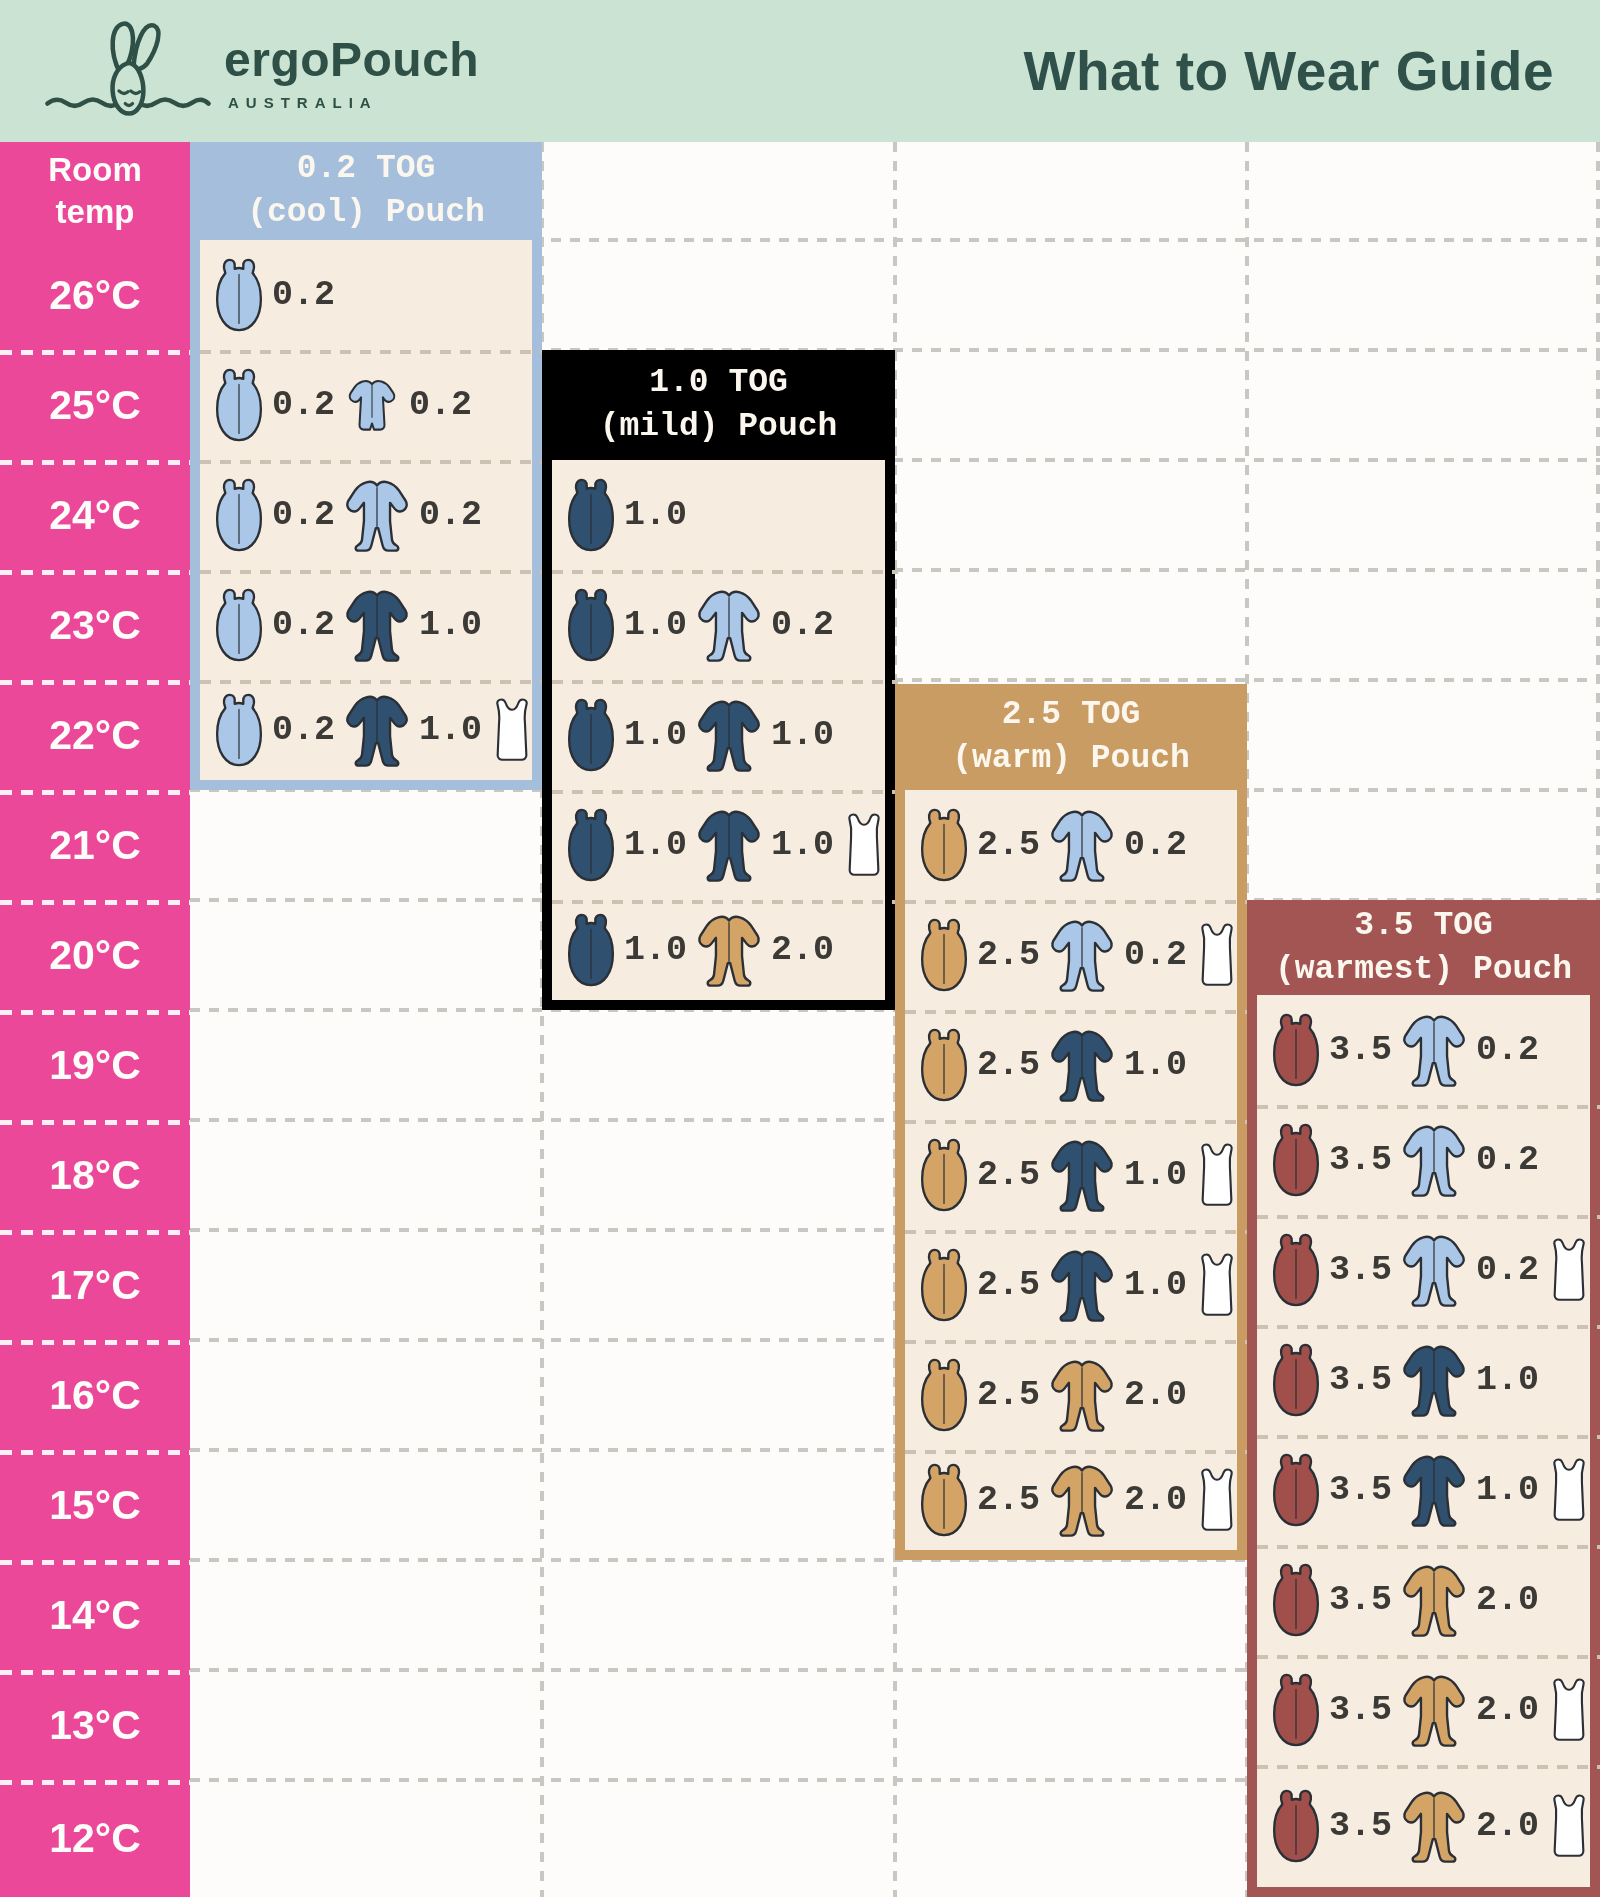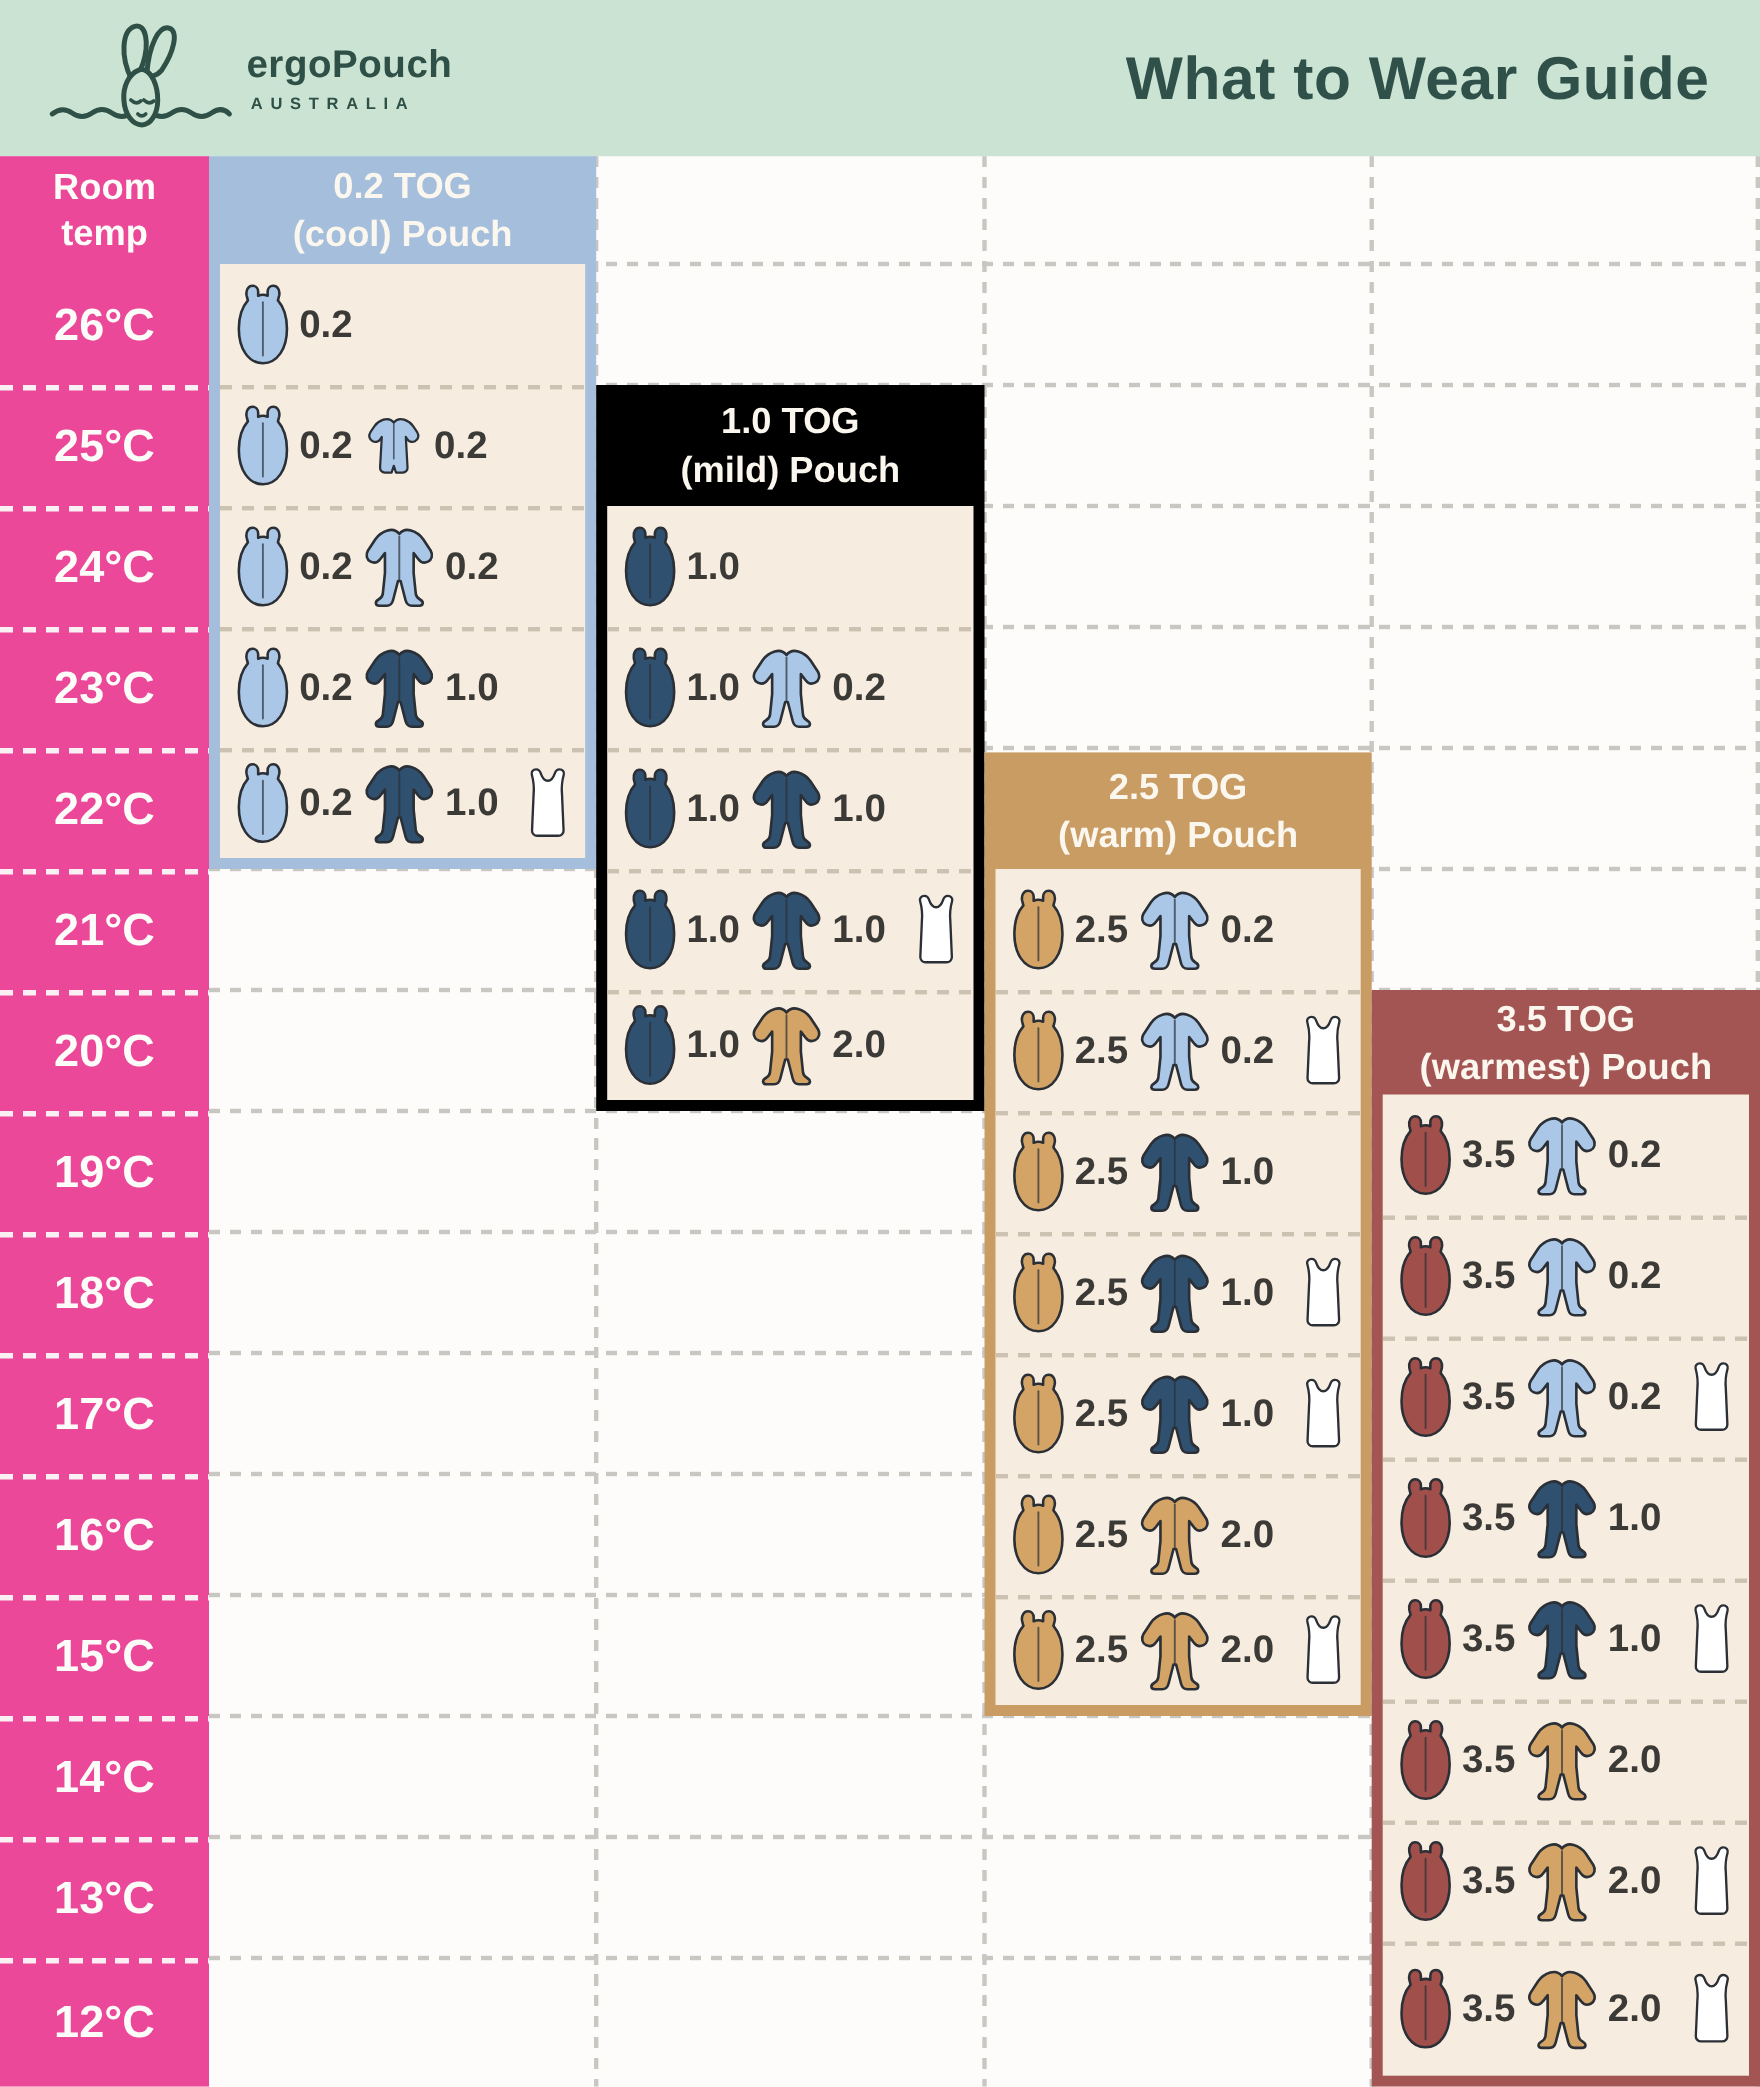--- a/index.html
+++ b/index.html
@@ -15,7 +15,7 @@
   }
   .brand{display:flex;align-items:center;margin-left:42px;gap:10px;}
   .brand-text{display:flex;flex-direction:column;}
-  .brand-name{font-size:35px;font-weight:600;color:#2f5046;letter-spacing:.5px;}
+  .brand-name{font-size:48px;font-weight:600;color:#2f5046;letter-spacing:.5px;}
   .brand-sub{font-size:15px;font-weight:600;color:#2f5046;letter-spacing:7px;margin-top:7px;padding-left:4px;}
   .page-title{margin:0 46px 0 0;font-size:55px;font-weight:700;color:#30514a;letter-spacing:.5px;}
   

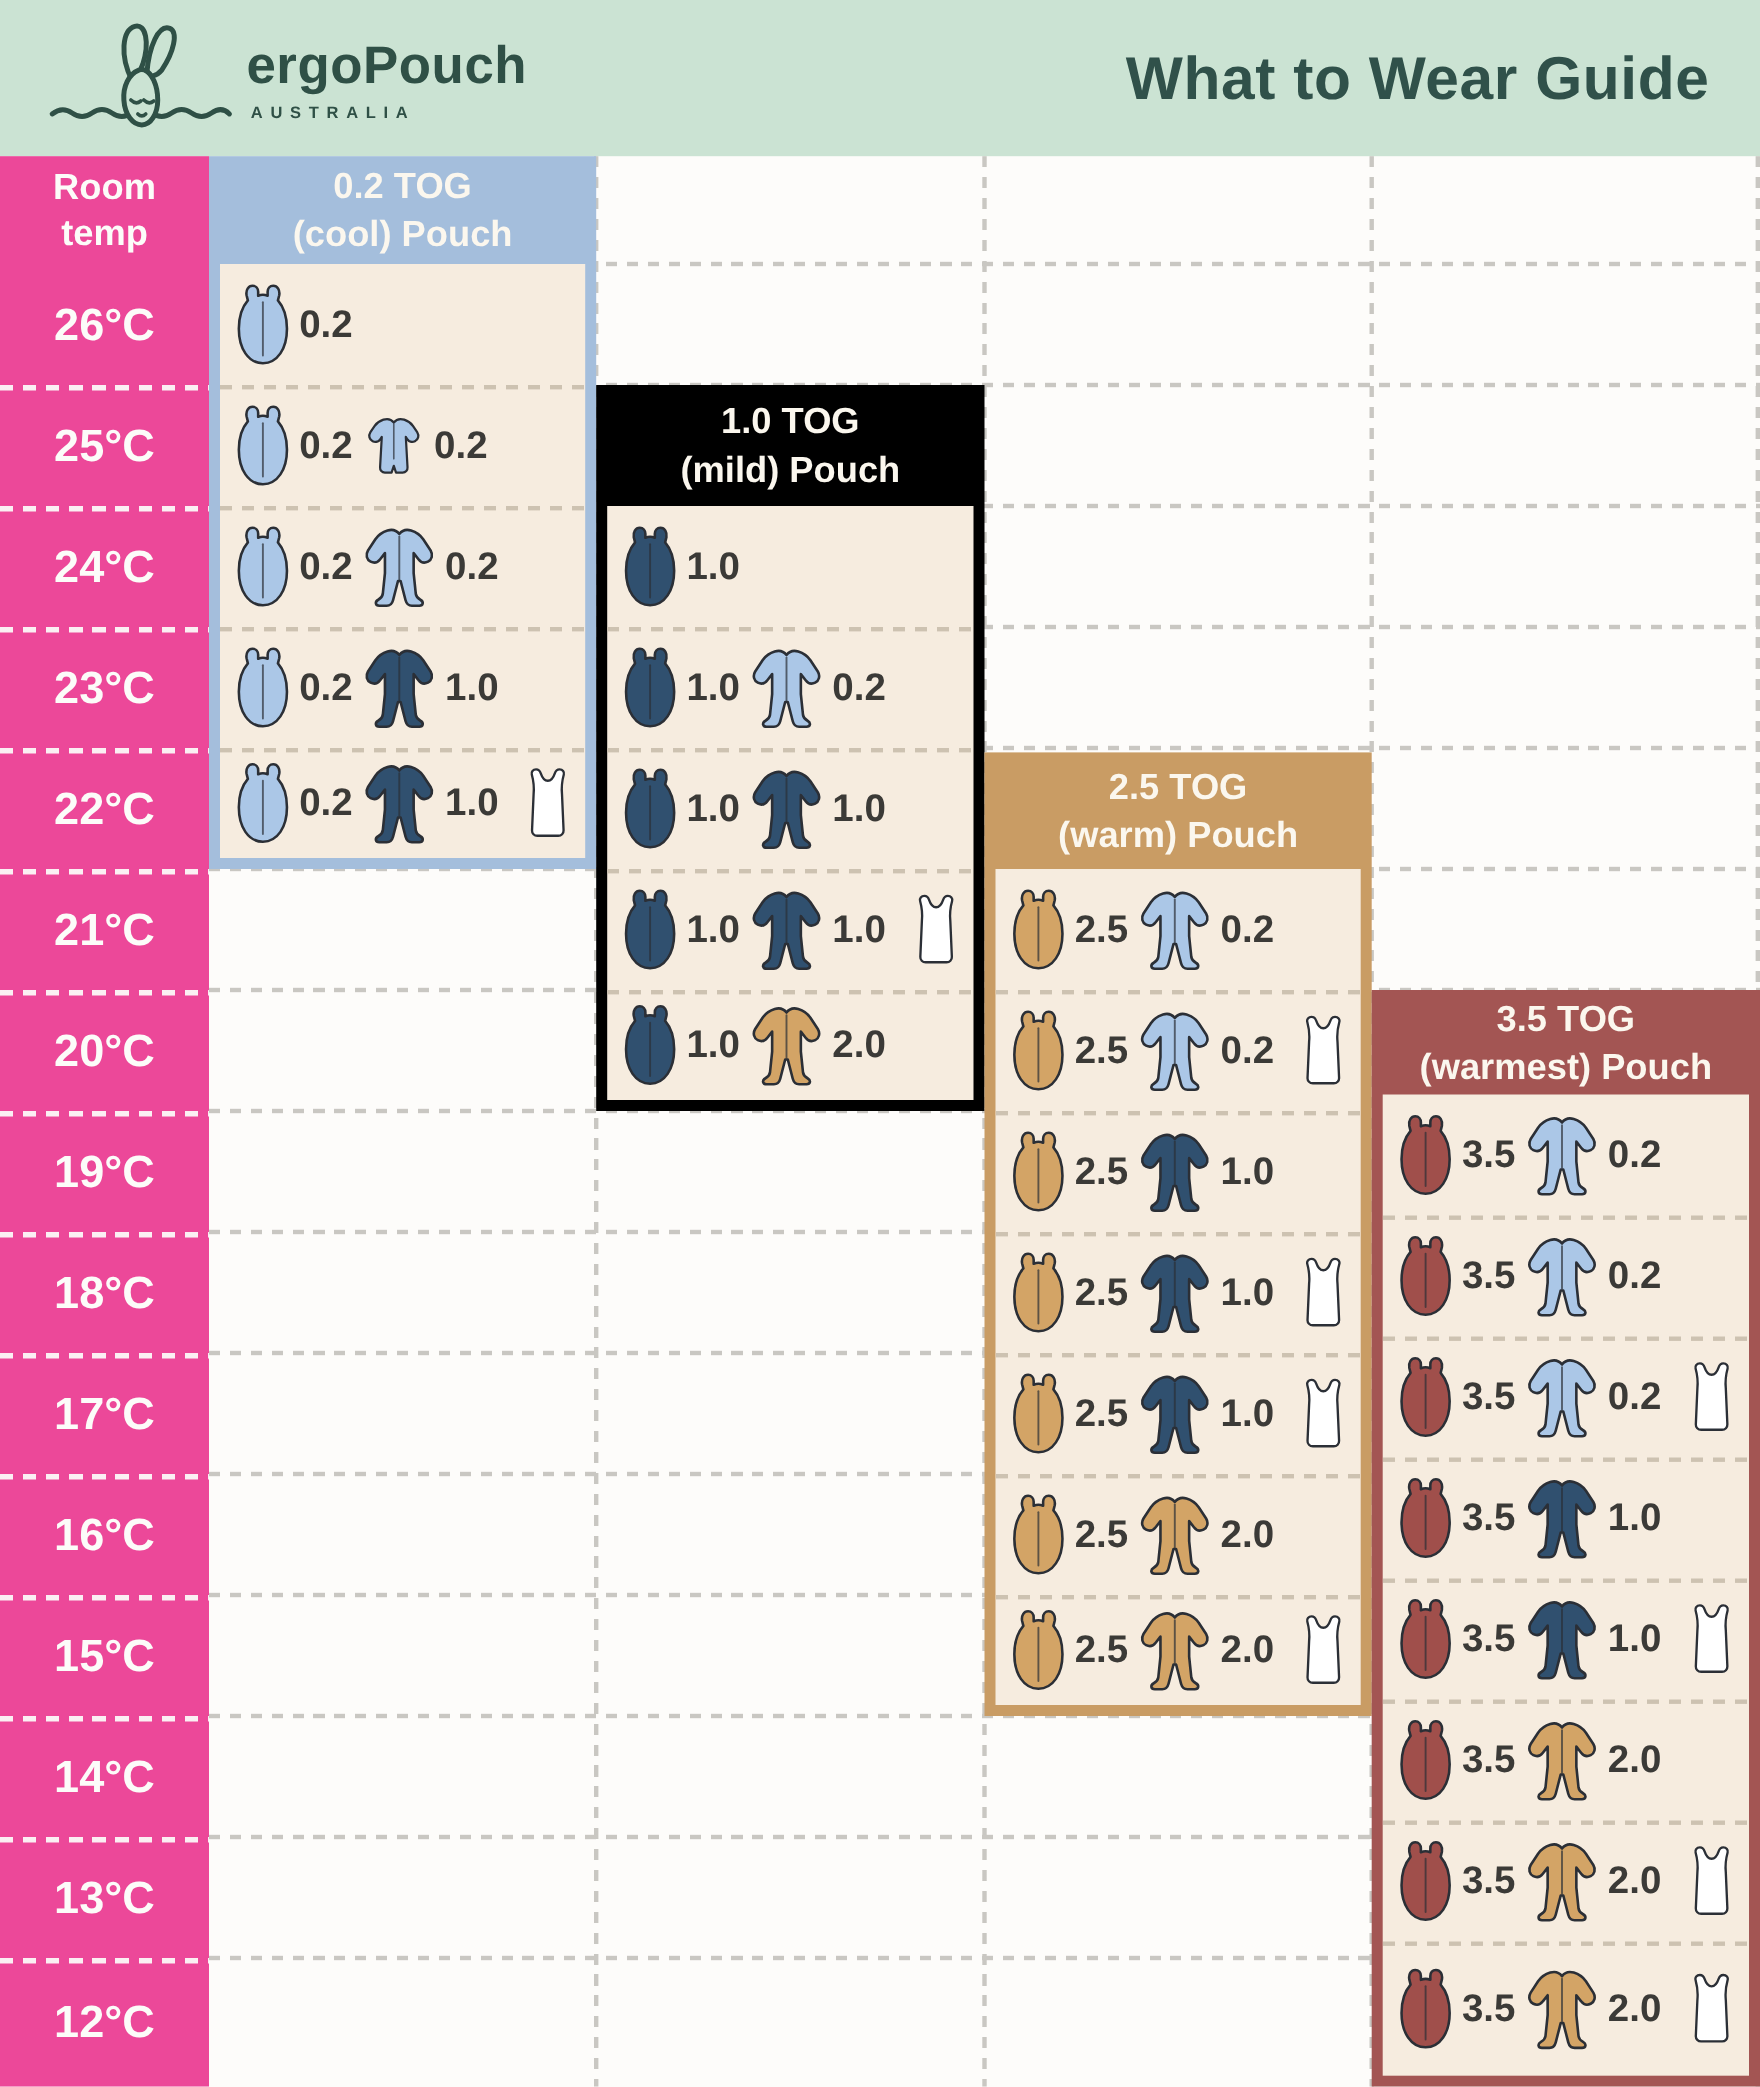--- a/index.html
+++ b/index.html
@@ -37,7 +37,7 @@
     background-image:repeating-linear-gradient(90deg,rgba(252,252,250,.93) 0 12px,transparent 12px 21px);
     background-size:100% 5px;background-repeat:no-repeat;background-position:0 0;}
   
-  .panel{position:absolute;z-index:3;display:flex;flex-direction:column;box-sizing:border-box;}
+  .panel{position:absolute;z-index:3;display:flex;flex-direction:column;box-sizing:border-box;font-family:Liberation Mono, monospace;}
   .panel-header{display:flex;flex-direction:column;align-items:center;justify-content:center;
     color:#fbf7ee;font-size:33px;font-weight:700;line-height:1.32;flex:none;}
   .panel-body{background:#f6ecdf;margin:0 10px 10px 10px;flex:1;display:grid;min-height:0;}

